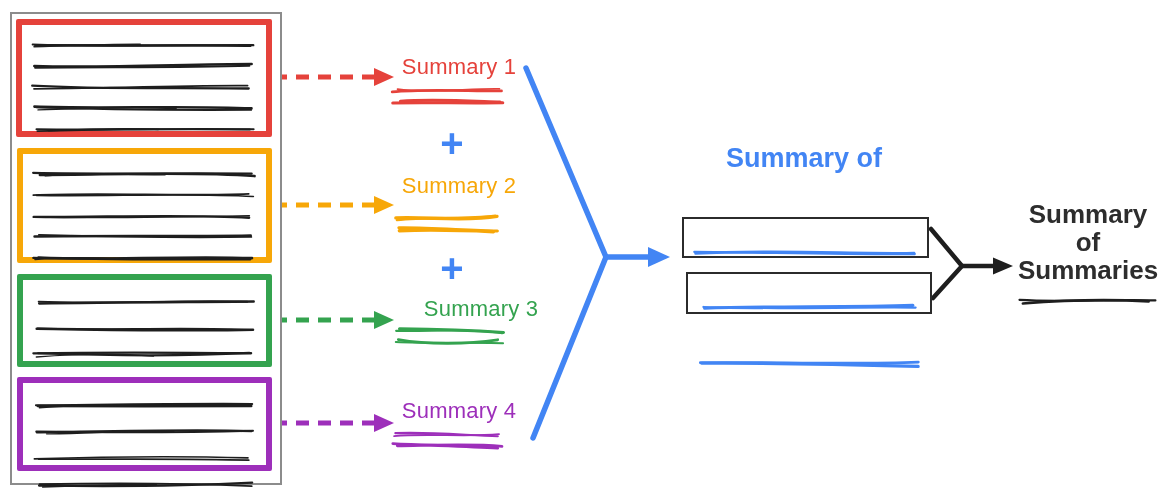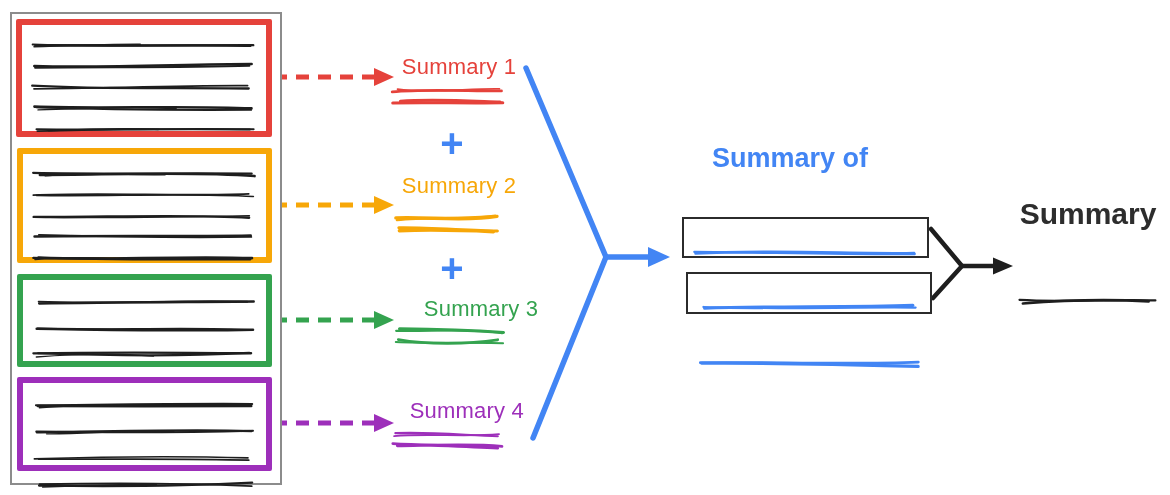--- a/index.html
+++ b/index.html
@@ -17,7 +17,7 @@
   .scr-fill { position:absolute; left:2px; top:2px; right:2px; bottom:2px; display:block; }
   .sum-label { position:absolute; width:130px; text-align:center; font-size:22px; font-weight:400; letter-spacing:0.2px; white-space:nowrap; }
   .plus { position:absolute; width:44px; height:46px; line-height:46px; text-align:center; font-size:40px; font-weight:700; }
-  .sos-title { position:absolute; left:712px; top:138px; width:236px; font-size:27px; font-weight:700; line-height:40px; }
+  .sos-title { position:absolute; left:686px; top:138px; width:236px; text-align:center; font-size:27px; font-weight:700; line-height:40px; }
   .sos-box { position:absolute; border:2.5px solid; box-sizing:border-box; background:#ffffff; }
   .final-title { position:absolute; left:1012px; top:200px; width:152px; text-align:center; font-size:30px; font-weight:600; line-height:28px; }
   .title-line { display:block; }

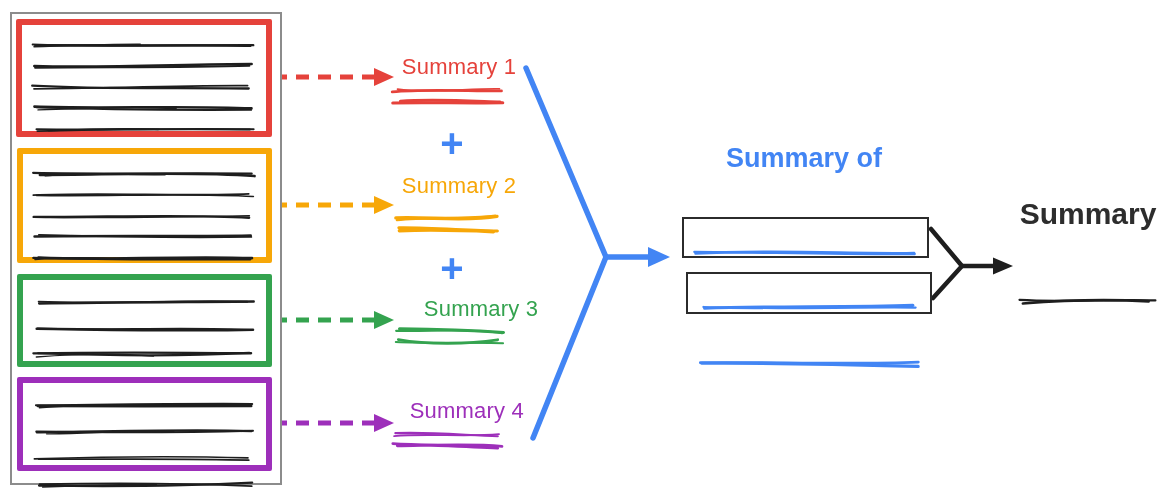--- a/index.html
+++ b/index.html
@@ -19,7 +19,7 @@
   .plus { position:absolute; width:44px; height:46px; line-height:46px; text-align:center; font-size:40px; font-weight:700; }
   .sos-title { position:absolute; left:686px; top:138px; width:236px; text-align:center; font-size:27px; font-weight:700; line-height:40px; }
   .sos-box { position:absolute; border:2.5px solid; box-sizing:border-box; background:#ffffff; }
-  .final-title { position:absolute; left:1012px; top:200px; width:152px; text-align:center; font-size:30px; font-weight:600; line-height:28px; }
+  .final-title { position:absolute; left:1012px; top:200px; width:152px; text-align:center; font-size:26px; font-weight:600; line-height:28px; }
   .title-line { display:block; }
 </style>
 </head>

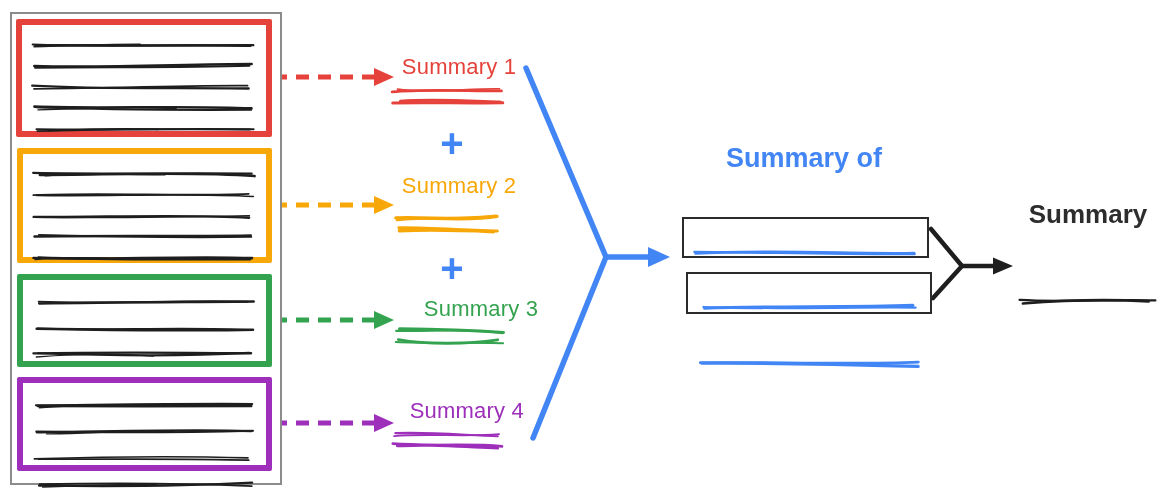--- a/index.html
+++ b/index.html
@@ -181,6 +181,7 @@
 
   <div class="final-title" style="color: rgb(45, 45, 45);">
     <span class="title-line">Summary</span>
+    <span class="title-line">of Summaries</span>
   </div>
   <svg class="scr" style="left:1008px; top:294px; width:158px; height:16px;" viewBox="0 0 158 16" preserveAspectRatio="none">
       <path d="M 11.500655864197531 5.932763203017833 C 52.26636188271605 8.426247427983538, 106.62063657407406 5.006575788751714, 147.3863425925926 6.424588477366255" fill="none" stroke="#1e1e1e" stroke-width="2.203667181069959" stroke-linecap="round"></path>

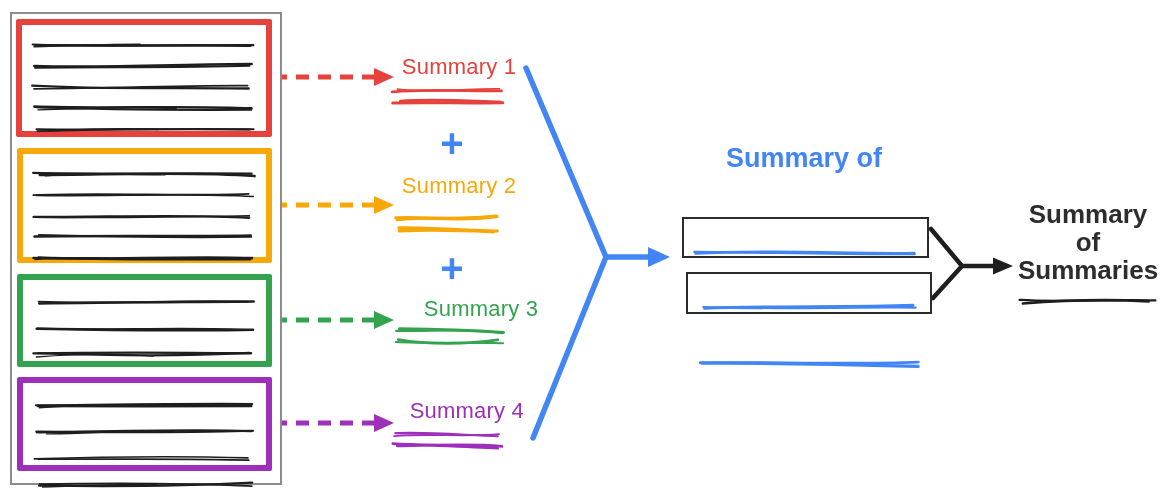--- a/index.html
+++ b/index.html
@@ -150,7 +150,7 @@
       <path d="M 16.305478395061726 17.54295267489712 C 46.12313914609054 22.80633573388203, 85.88002014746228 22.207908950617284, 115.69768089849109 17.771322016460907" fill="none" stroke="#34a34f" stroke-width="2.788189300411523" stroke-linecap="round"></path>
     </svg>
 
-  <div class="sum-label" style="left: 394px; top: 398px; color: rgb(157, 47, 186); text-align: right;">Summary 4</div>
+  <div class="sum-label" style="left: 394px; top: 398px; color: rgb(157, 47, 186);">Summary 4</div>
   <svg class="scr" style="left:382px; top:425px; width:132px; height:30px;" viewBox="0 0 132 30" preserveAspectRatio="none">
       <path d="M 12.191936728395062 11.077096193415638 C 43.62904192386831 8.134692215363511, 85.54518218449931 12.251543209876543, 116.98228737997256 9.153960905349795" fill="none" stroke="#9d2fba" stroke-width="1.9098698559670781" stroke-linecap="round"></path>
       <path d="M 13.39868827160494 8.164694787379972 C 44.10853009259259 6.473482510288066, 85.05498585390946 10.340076303155007, 115.76482767489712 11.259387860082304" fill="none" stroke="#9d2fba" stroke-width="2.1826008230452674" stroke-linecap="round"></path>

